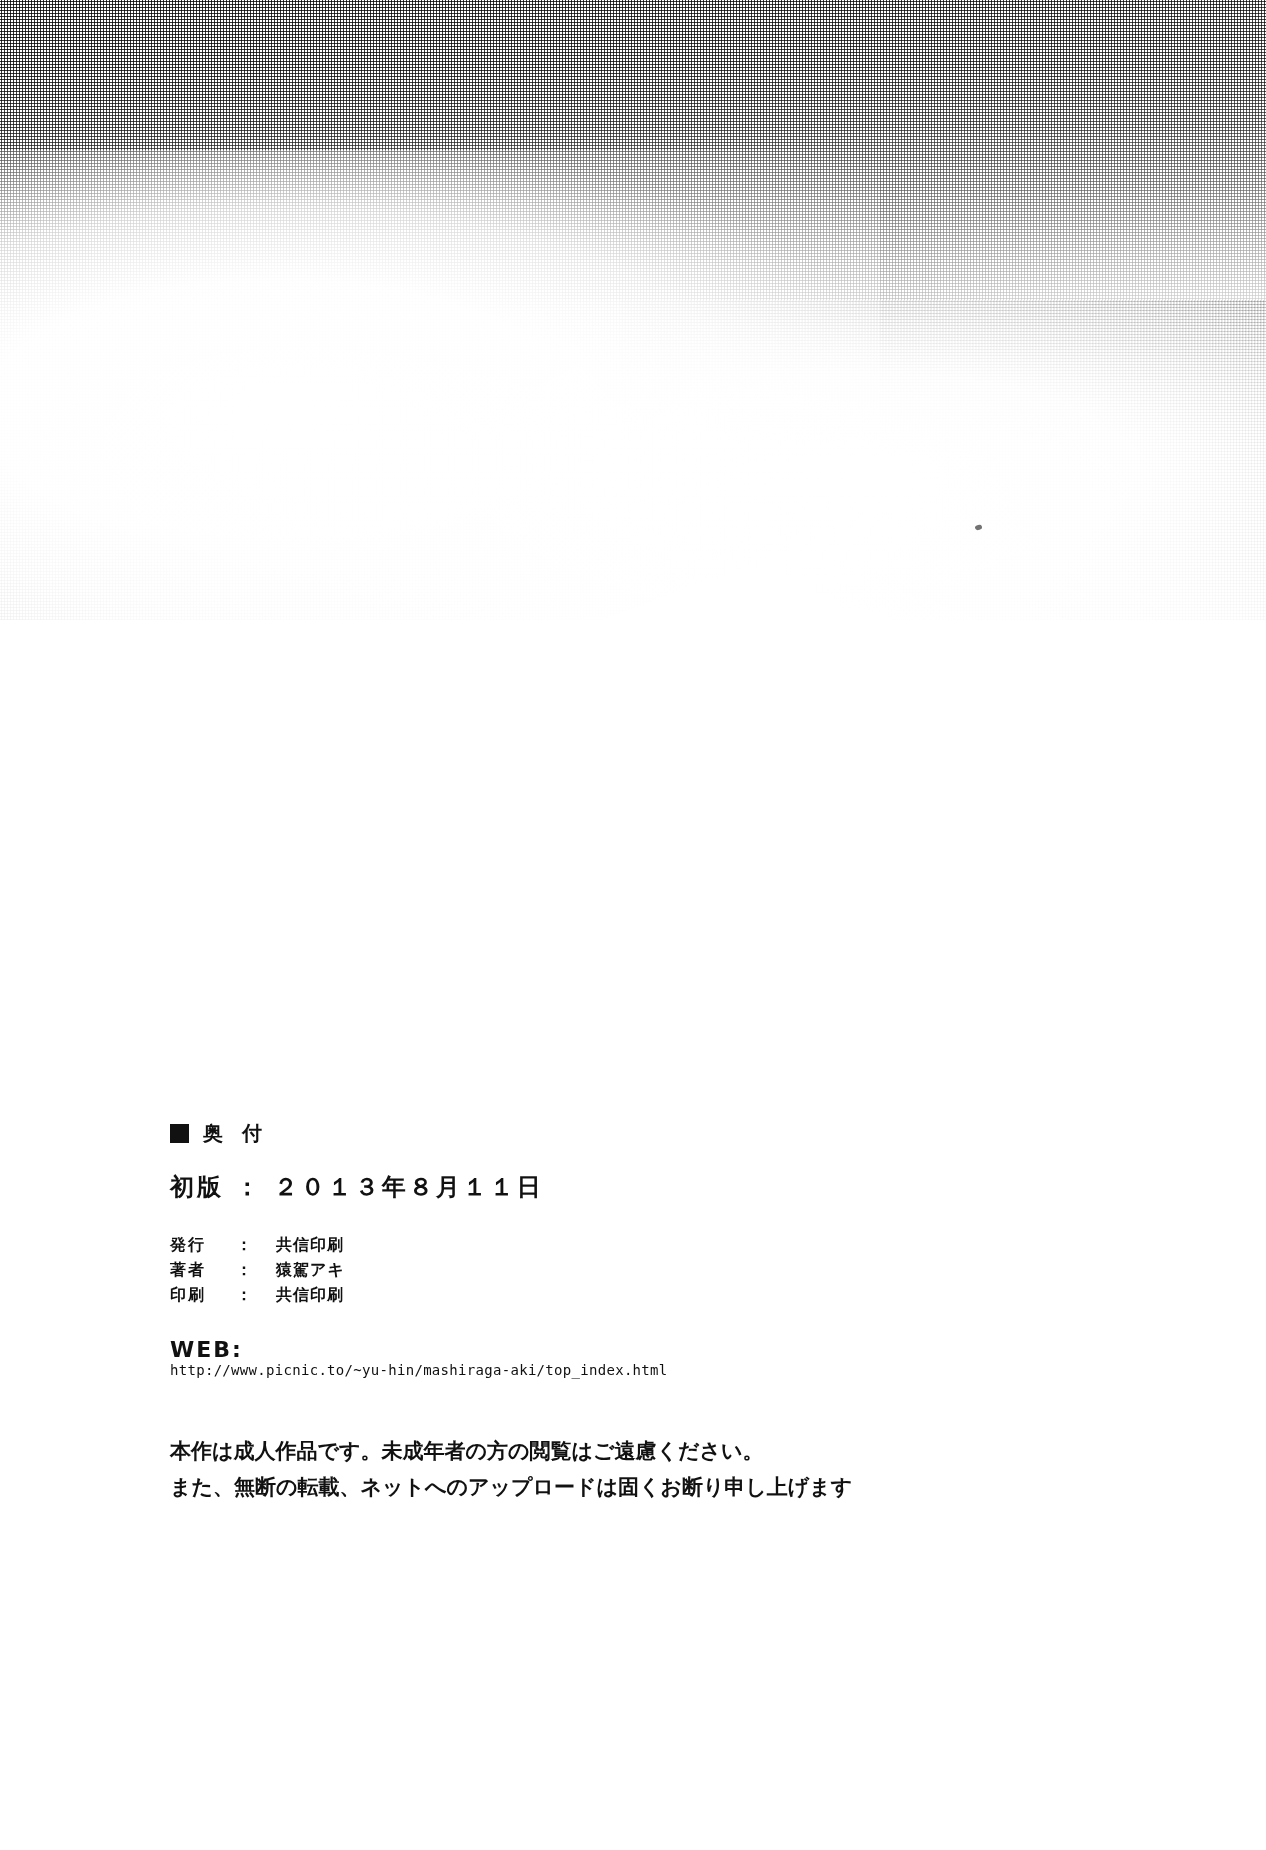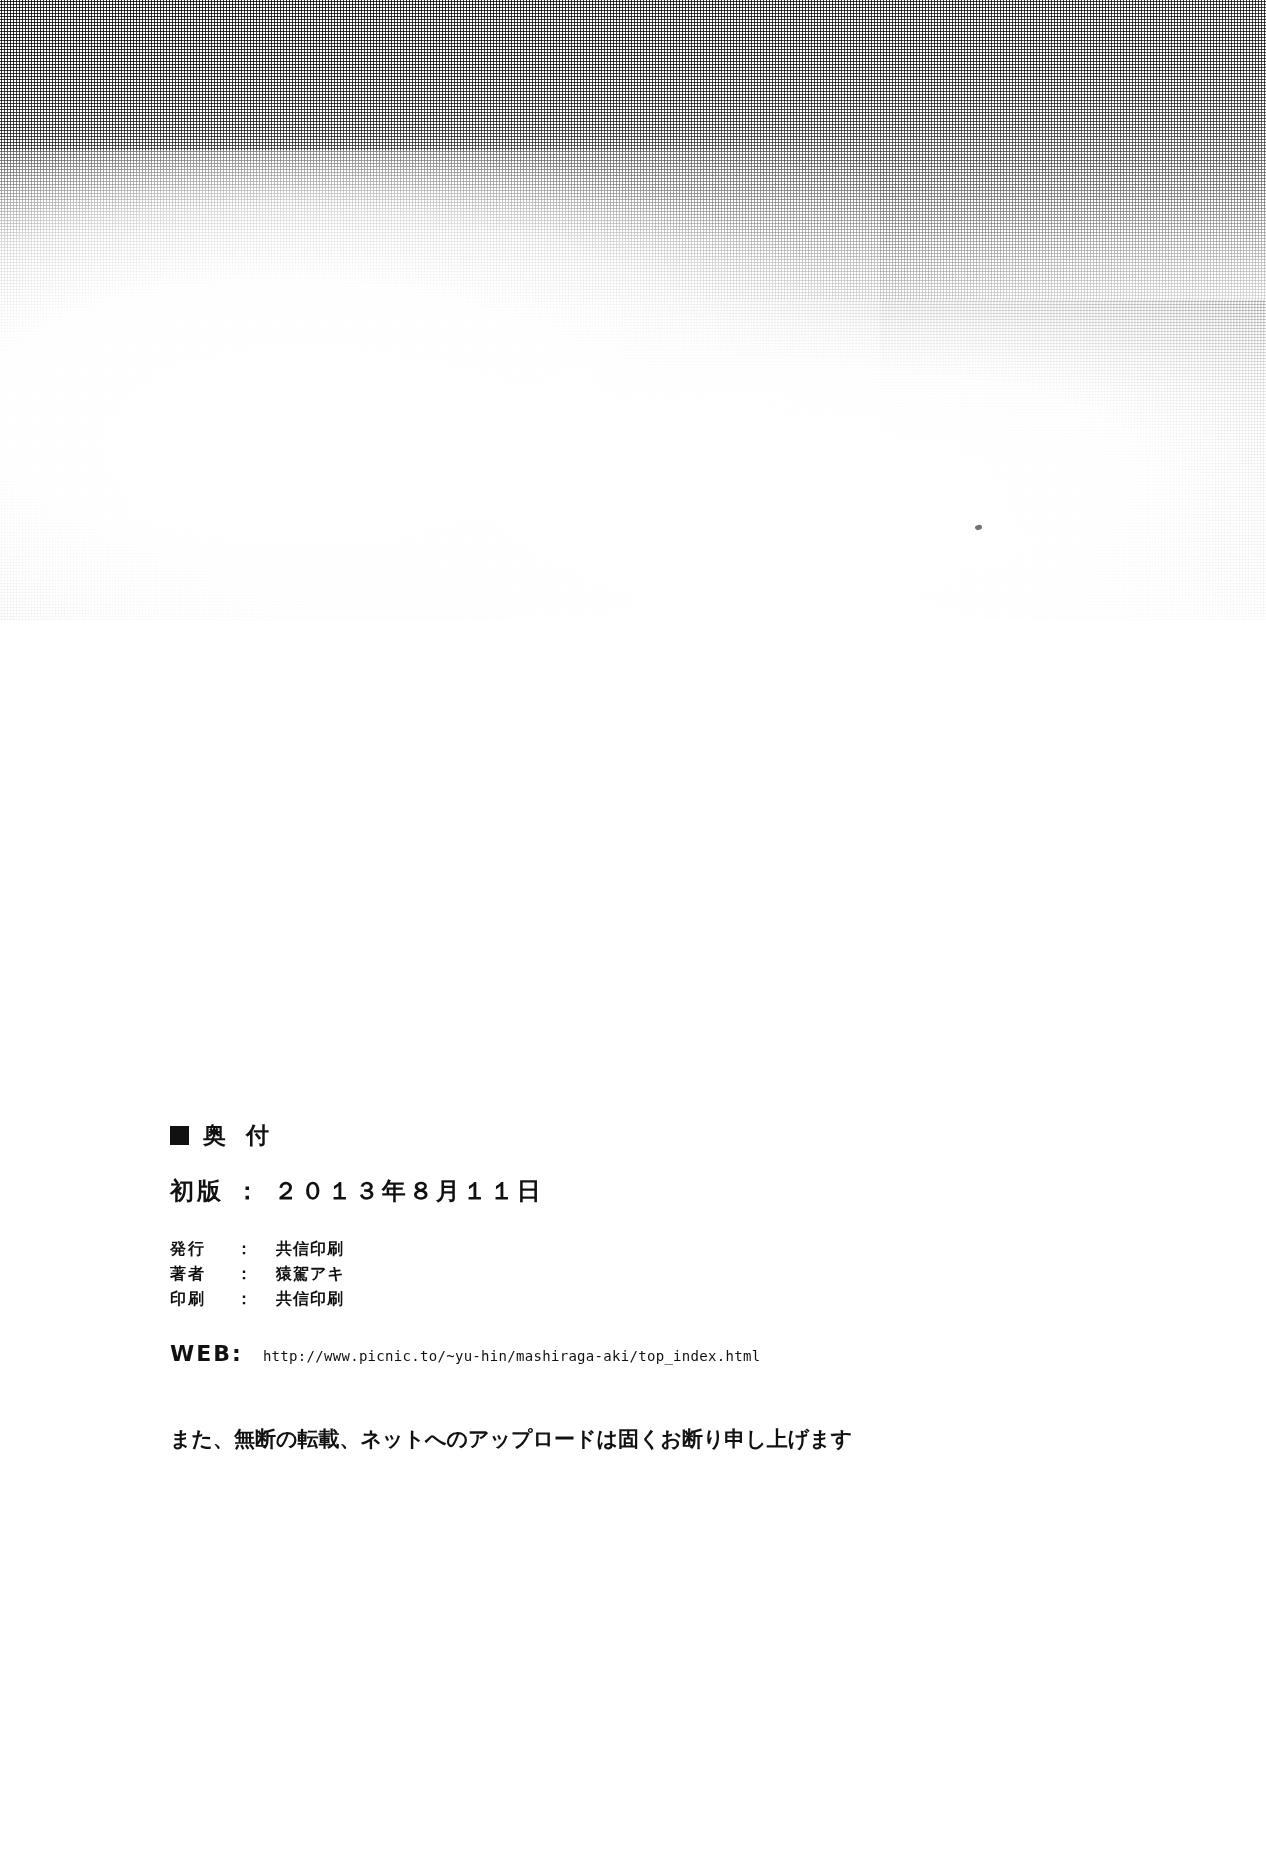--- a/index.html
+++ b/index.html
@@ -144,7 +144,7 @@
     display: block;
   }
   .cl-head .htxt {
-    font-size: 23px;
+    font-size: 20px;
     font-weight: bold;
     letter-spacing: 6px;
     font-family: "DejaVu Sans", sans-serif;

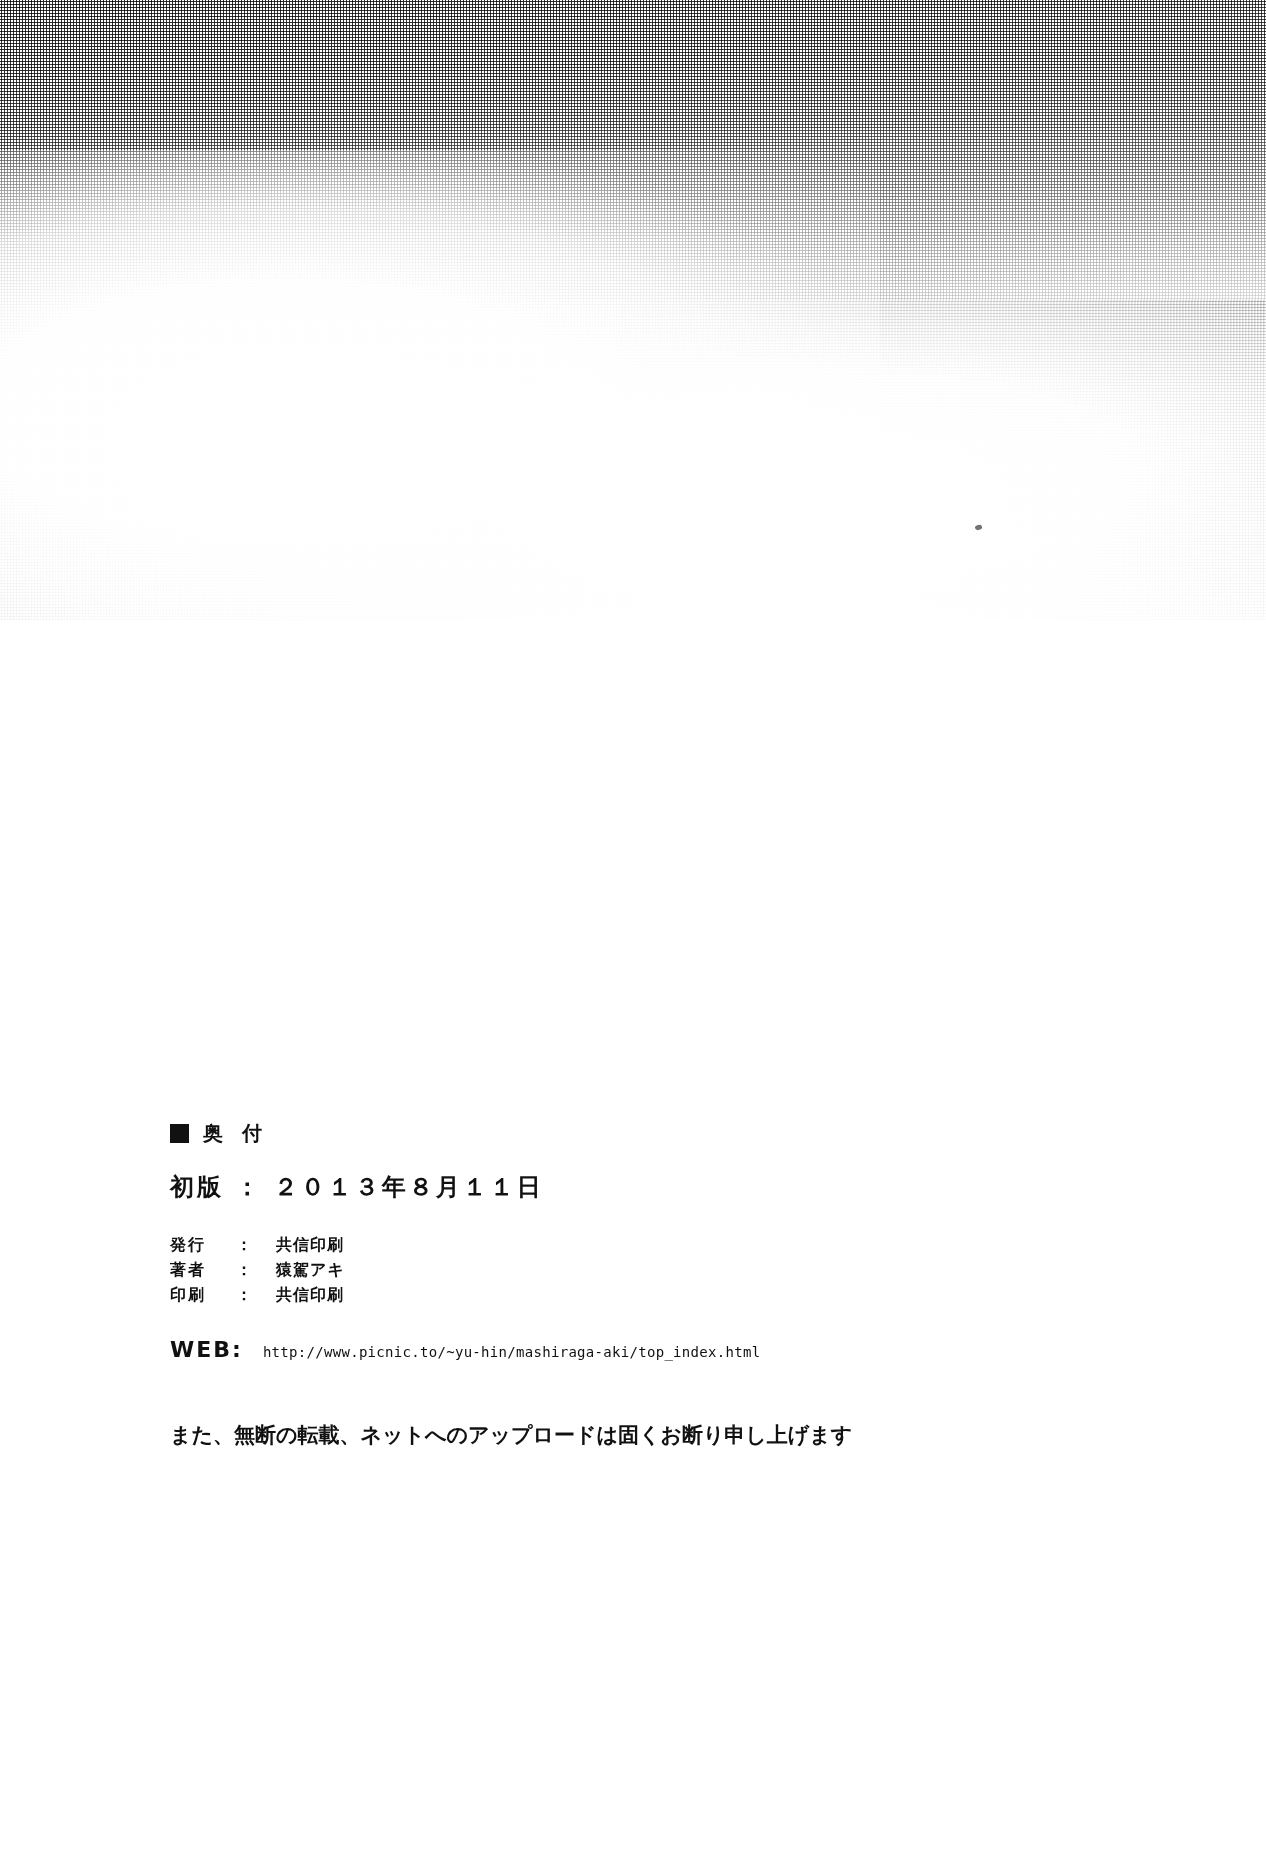--- a/index.html
+++ b/index.html
@@ -206,6 +206,7 @@
     font-weight: bold;
     font-family: "DejaVu Sans", sans-serif;
     margin-bottom: 56px;
+    flex-direction: column;
   }
   .cl-web .k {
     letter-spacing: 2px;

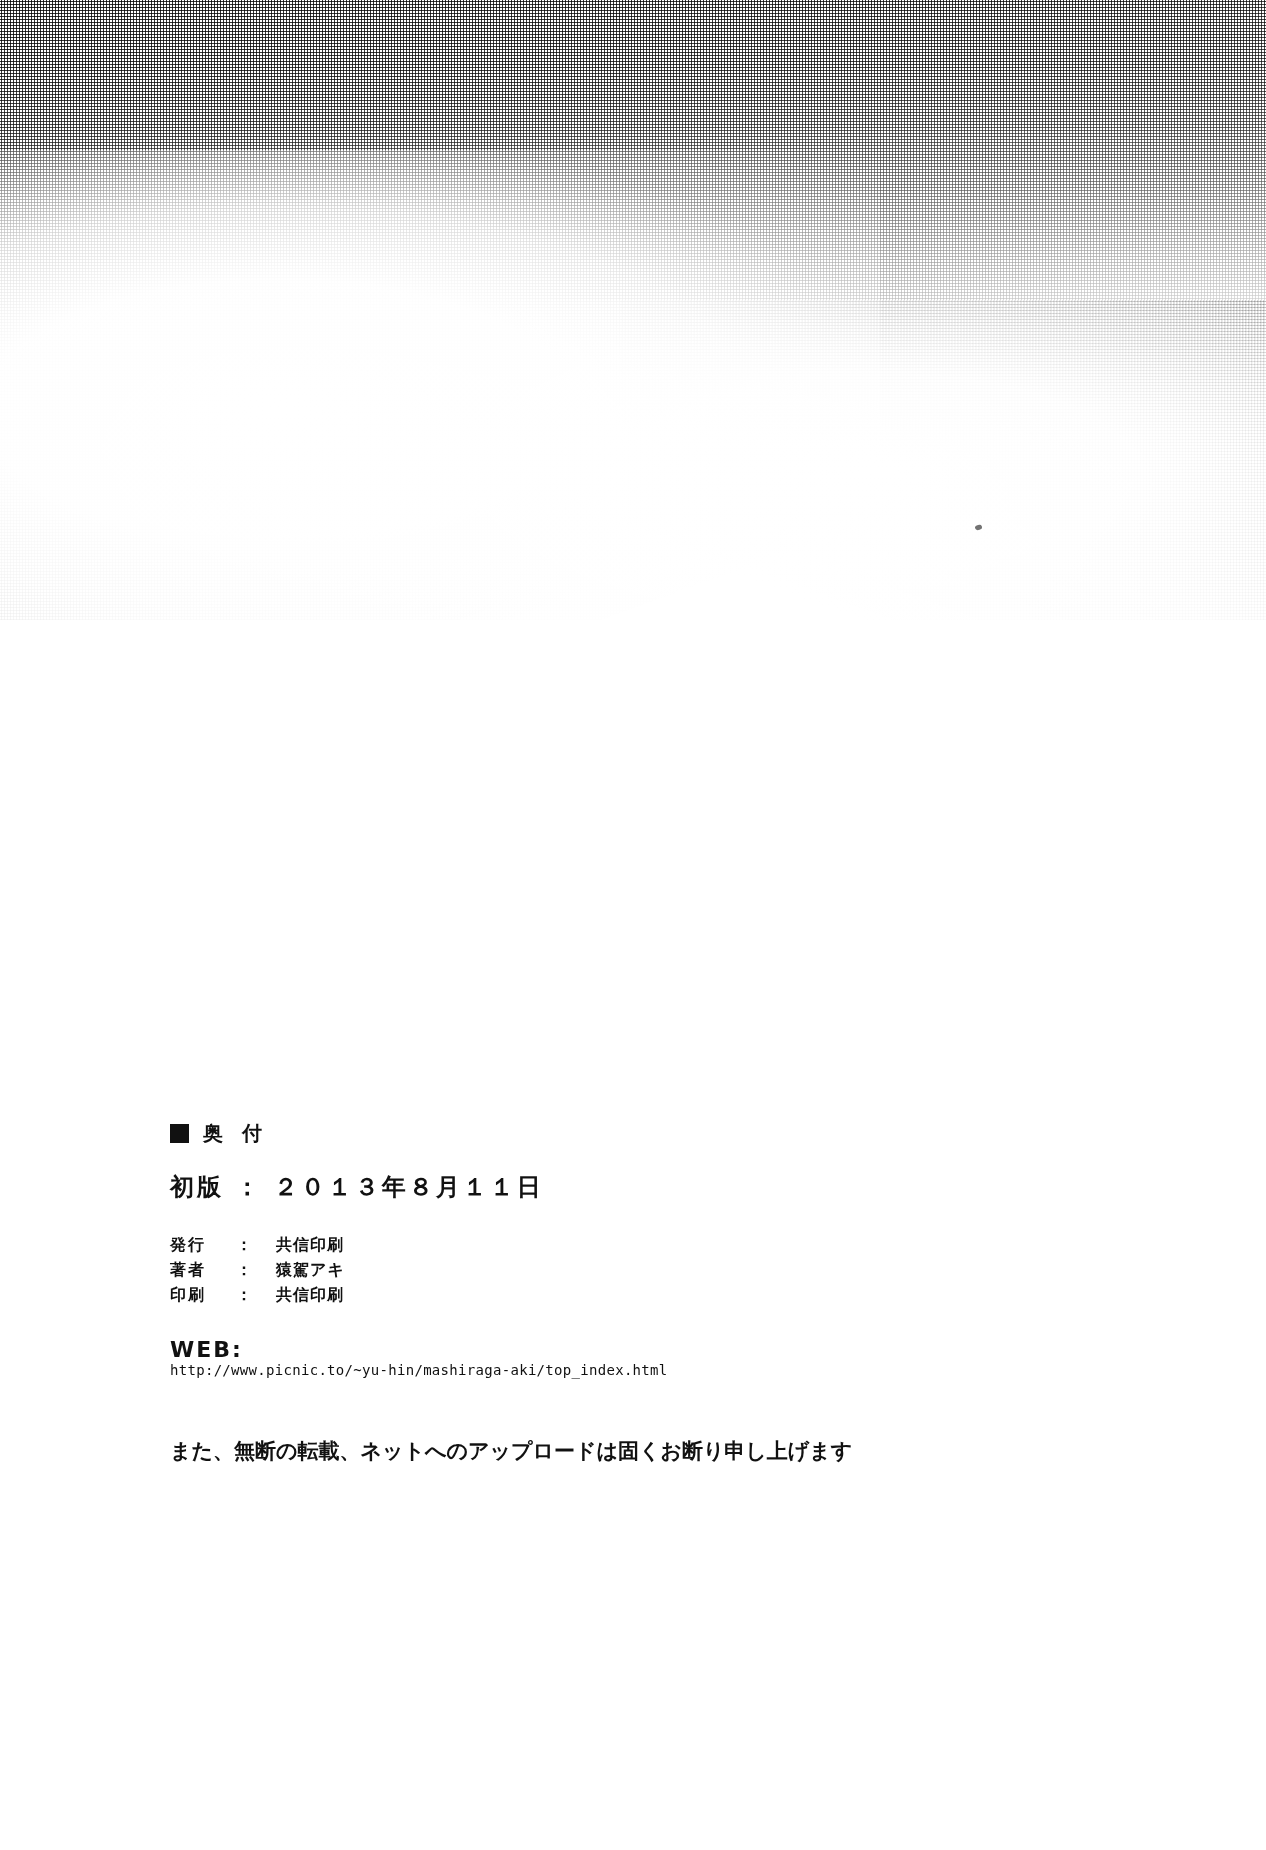--- a/index.html
+++ b/index.html
@@ -275,6 +275,7 @@
   </div>
 
   <div class="cl-notice">
+    <div>本作は成人作品です。未成年者の方の閲覧はご遠慮ください。</div>
     <div>また、無断の転載、ネットへのアップロードは固くお断り申し上げます</div>
   </div>
 

